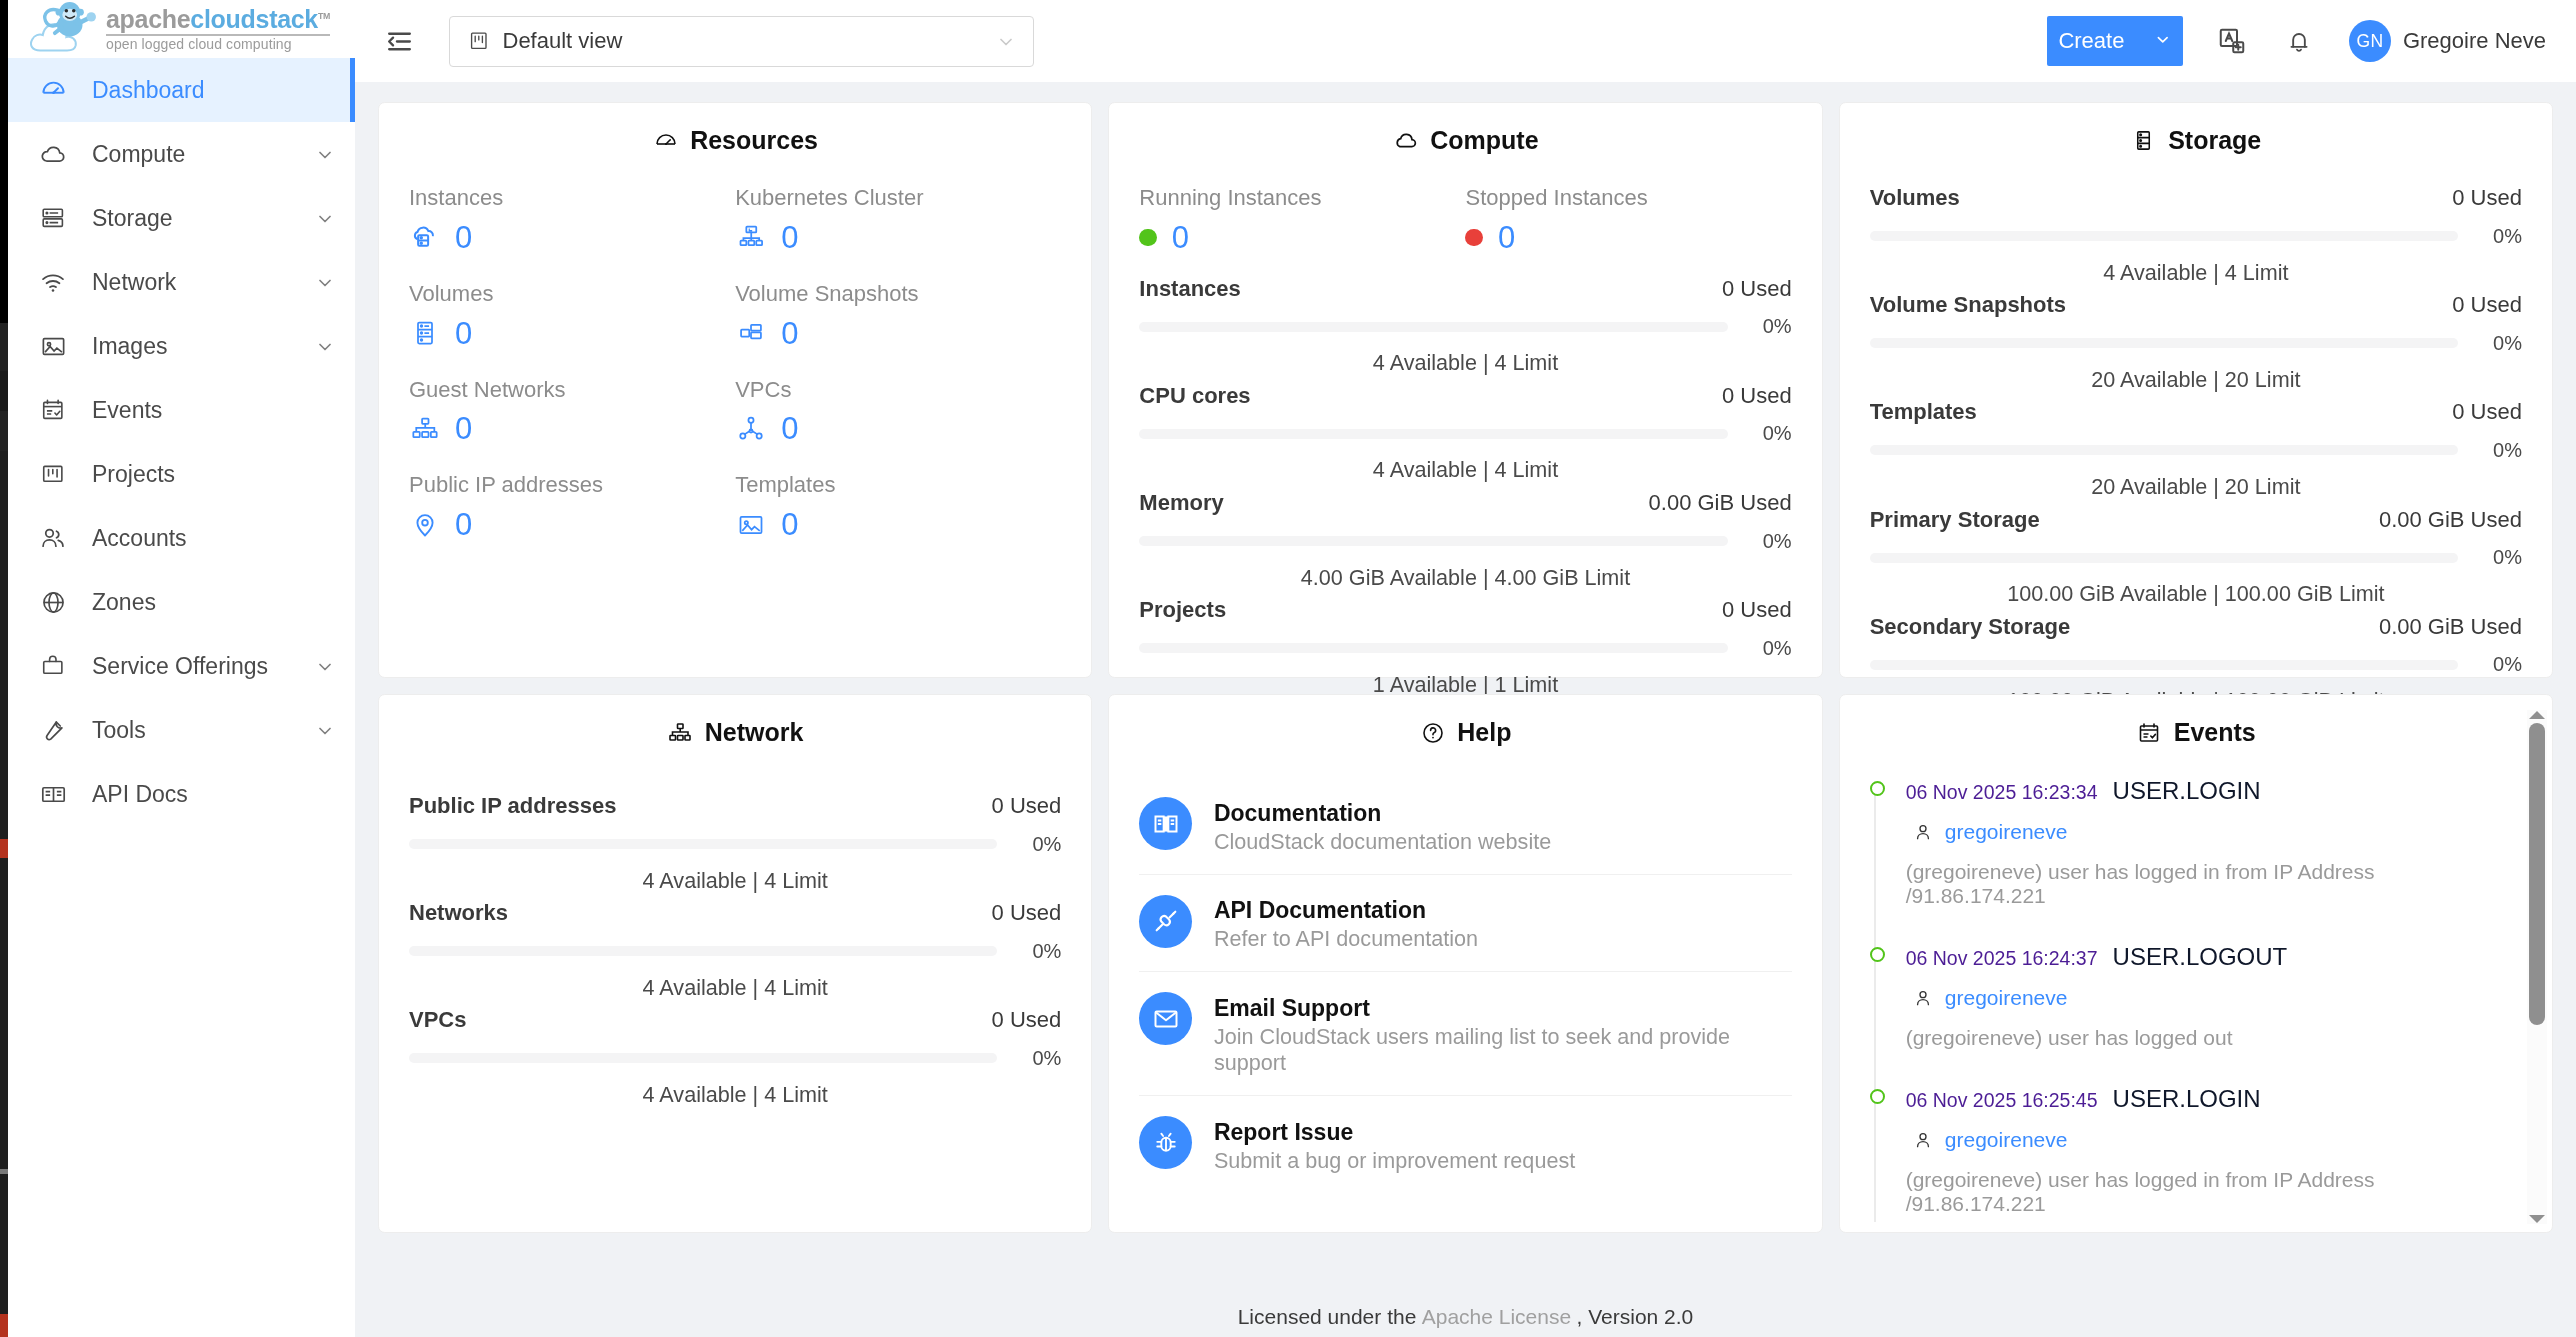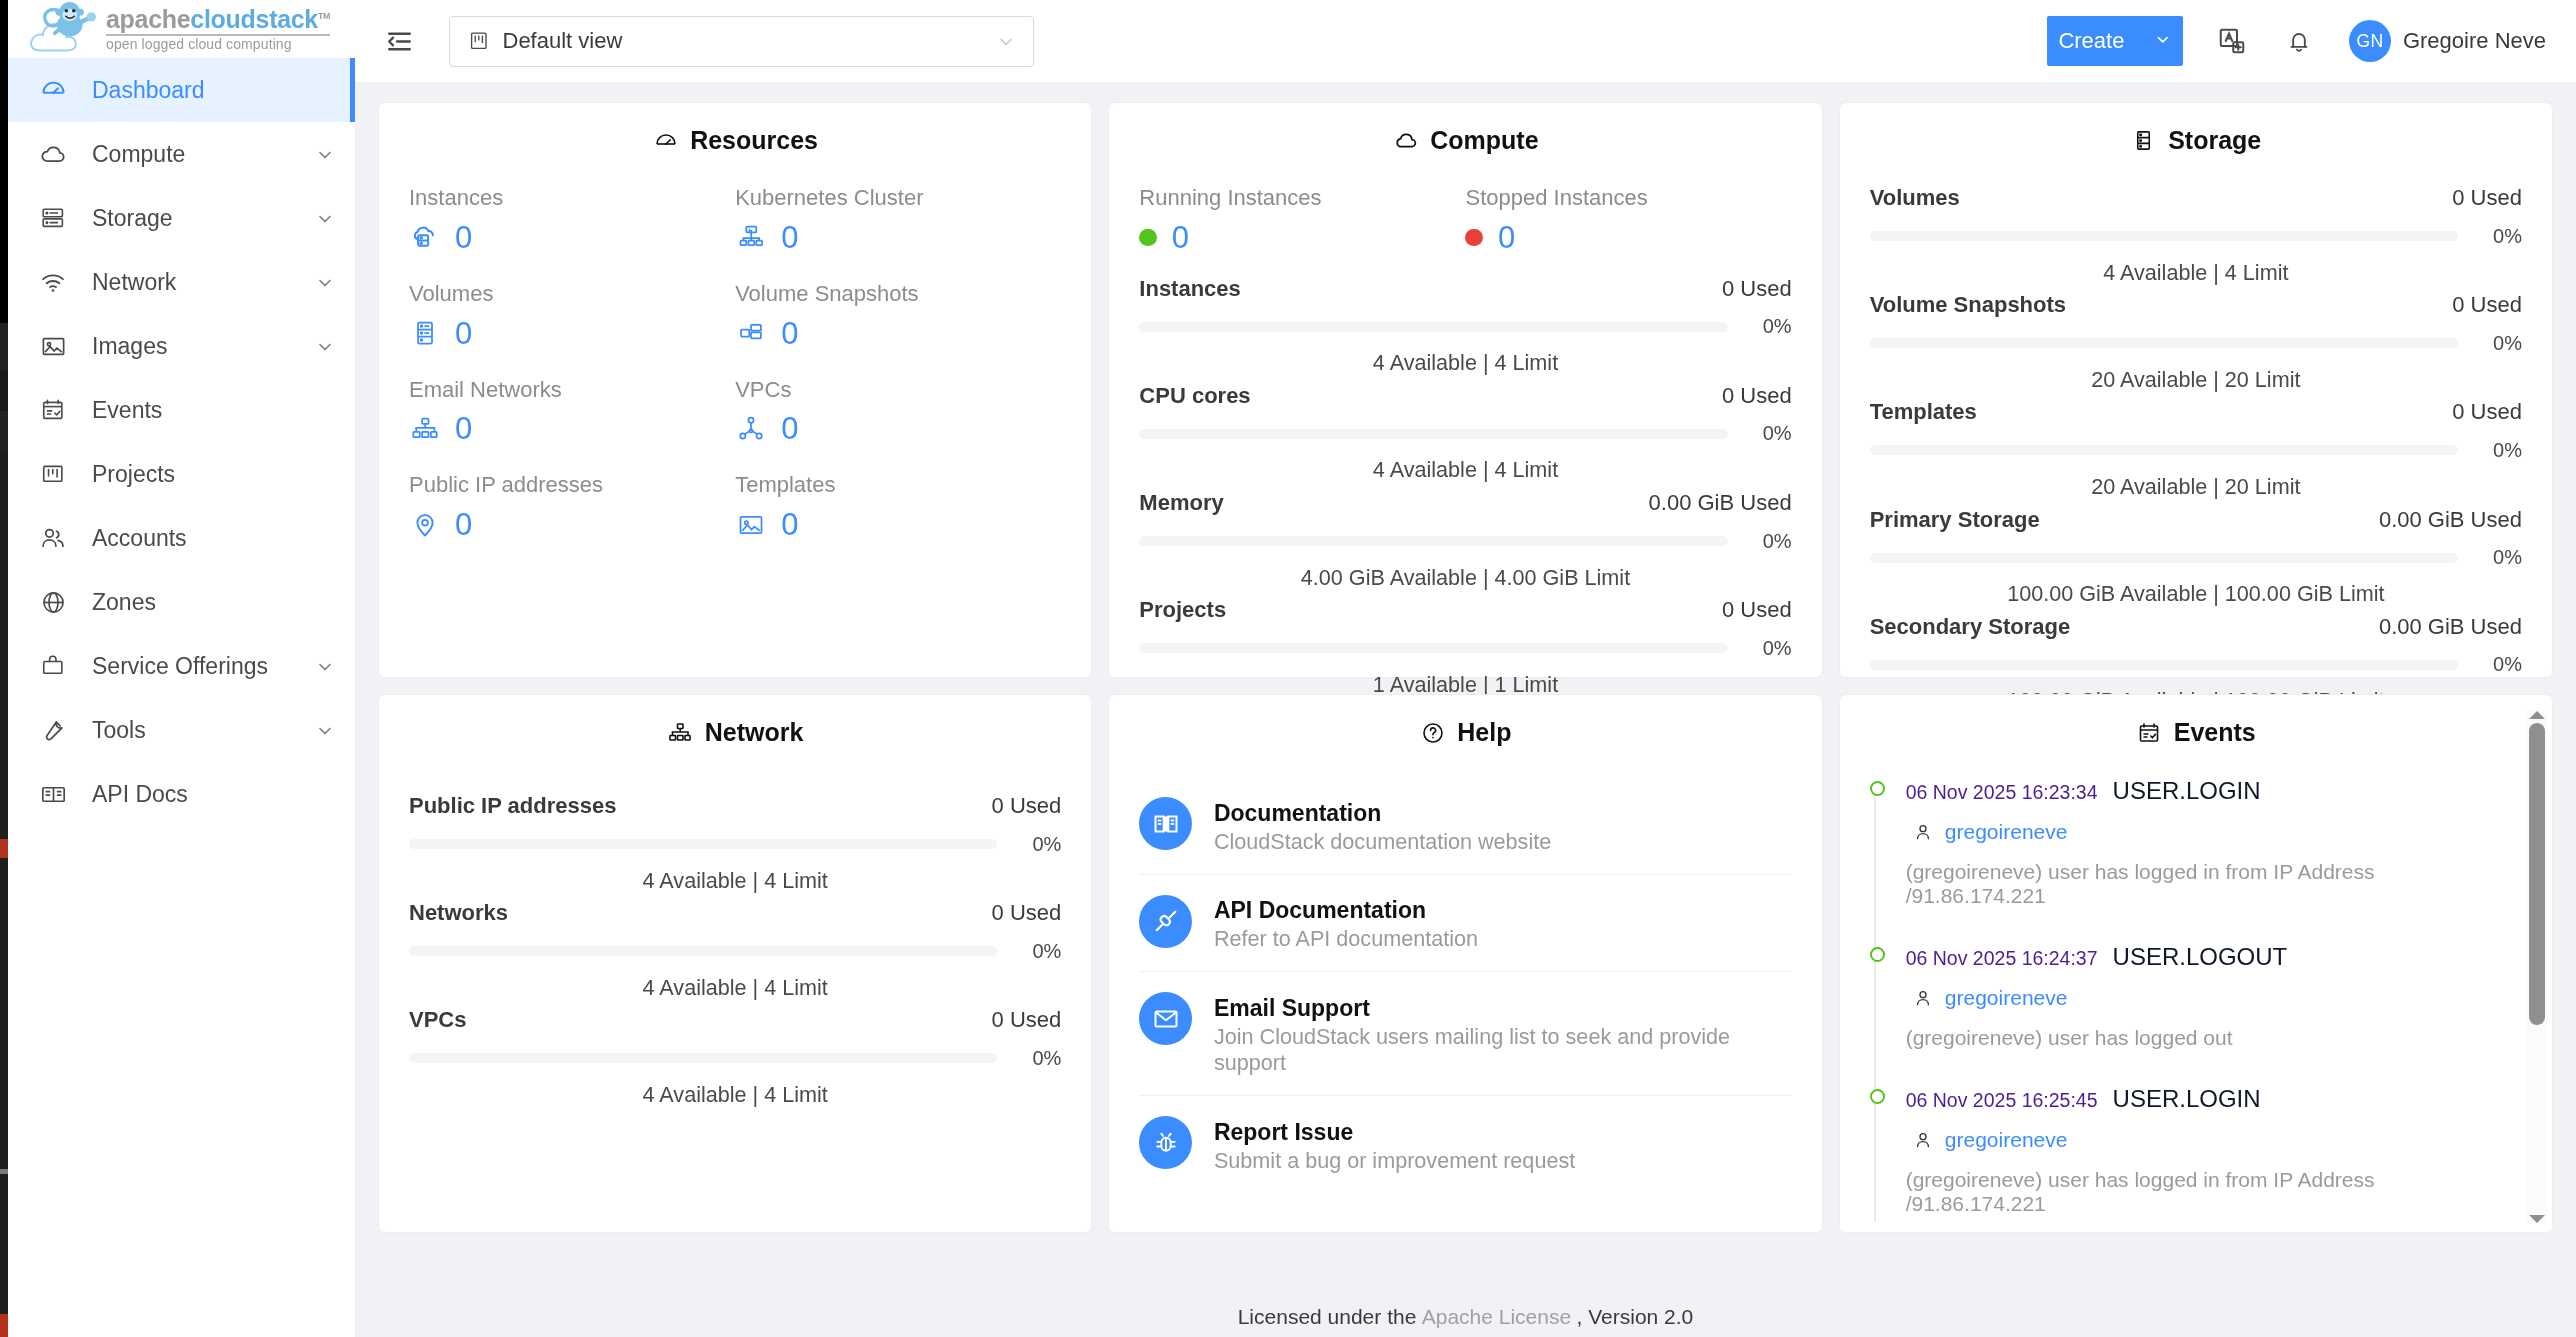--- a/index.html
+++ b/index.html
@@ -529,7 +529,7 @@
           </div>
 
           <div class="res-cell">
-            <div class="res-label">Email Networks</div>
+            <div class="res-label">Guest Networks</div>
             <div class="res-val">
               <span class="res-ico">
                 <svg width="28" height="28" viewBox="0 0 24 24" fill="none" stroke="#3b8cff" stroke-width="1.5">

